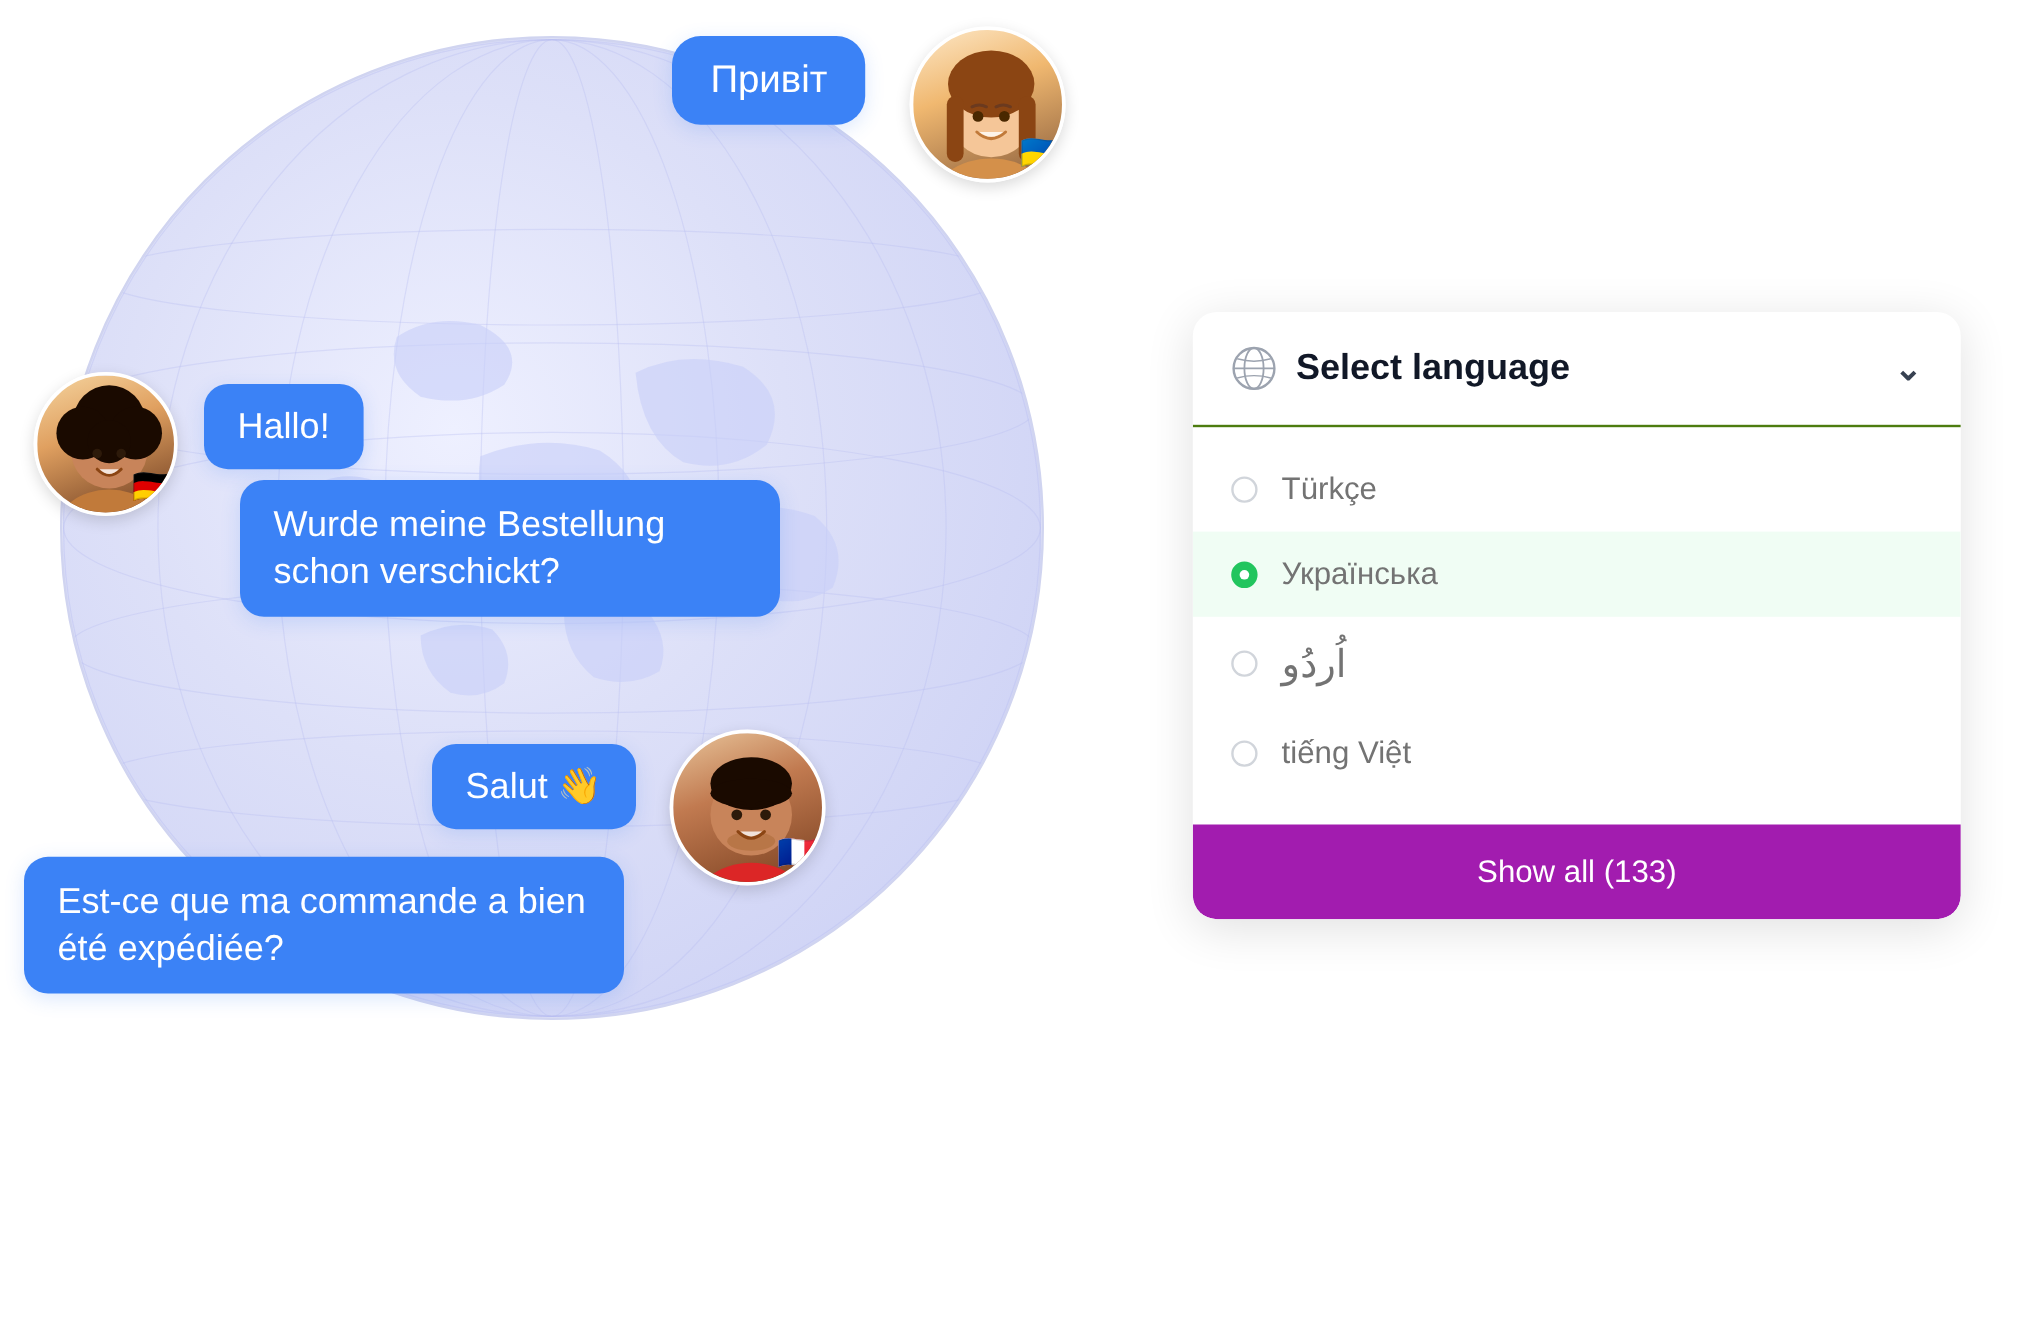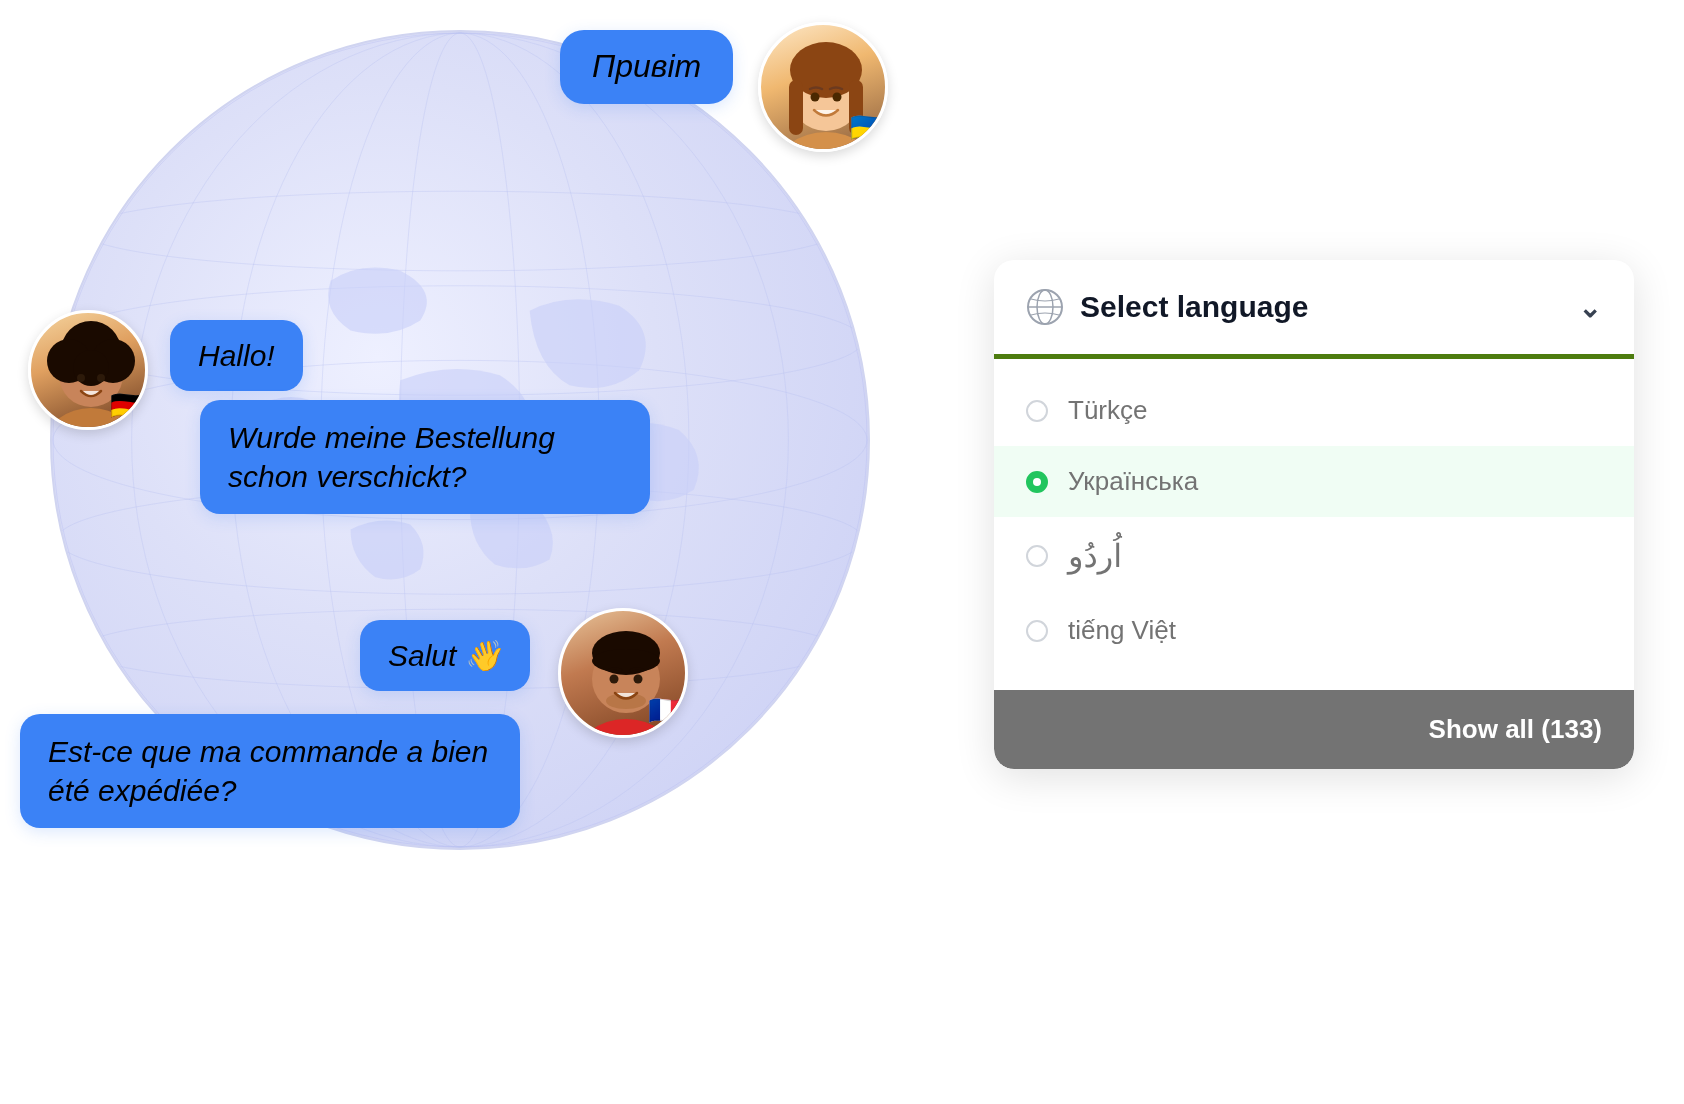--- a/index.html
+++ b/index.html
@@ -46,7 +46,7 @@
     .bubble {
       position: absolute;
       background: #3b82f6;
-      color: #000000;
+      color: #ffffff;
       border-radius: 20px;
       padding: 18px 28px;
       font-size: 28px;
@@ -54,7 +54,6 @@
       line-height: 1.3;
       max-width: 500px;
       box-shadow: 0 4px 16px rgba(59,130,246,0.18);
-      font-style: italic;
     }
 
     .bubble-privet {

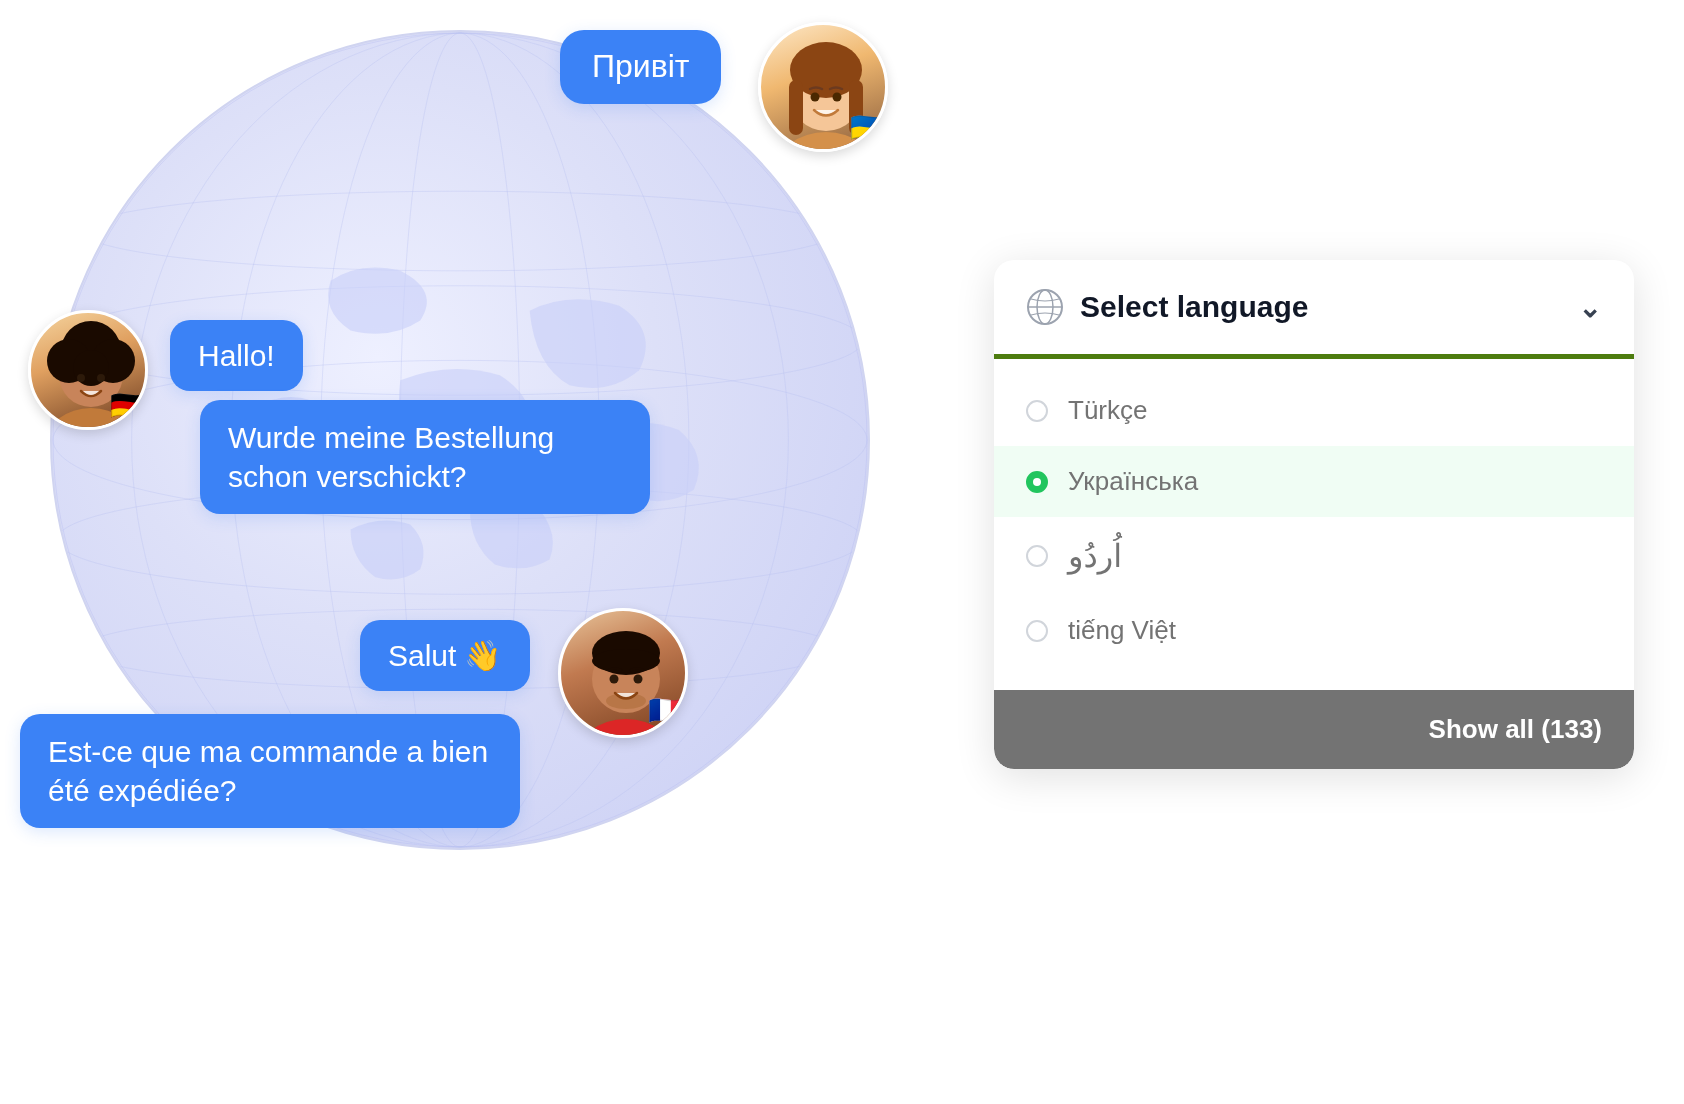--- a/index.html
+++ b/index.html
@@ -133,7 +133,7 @@
       display: flex;
       align-items: center;
       padding: 28px 32px;
-      border-bottom: 5px solid #4d7c0f;
+      border-bottom: 2px solid #4d7c0f;
       cursor: pointer;
     }
 

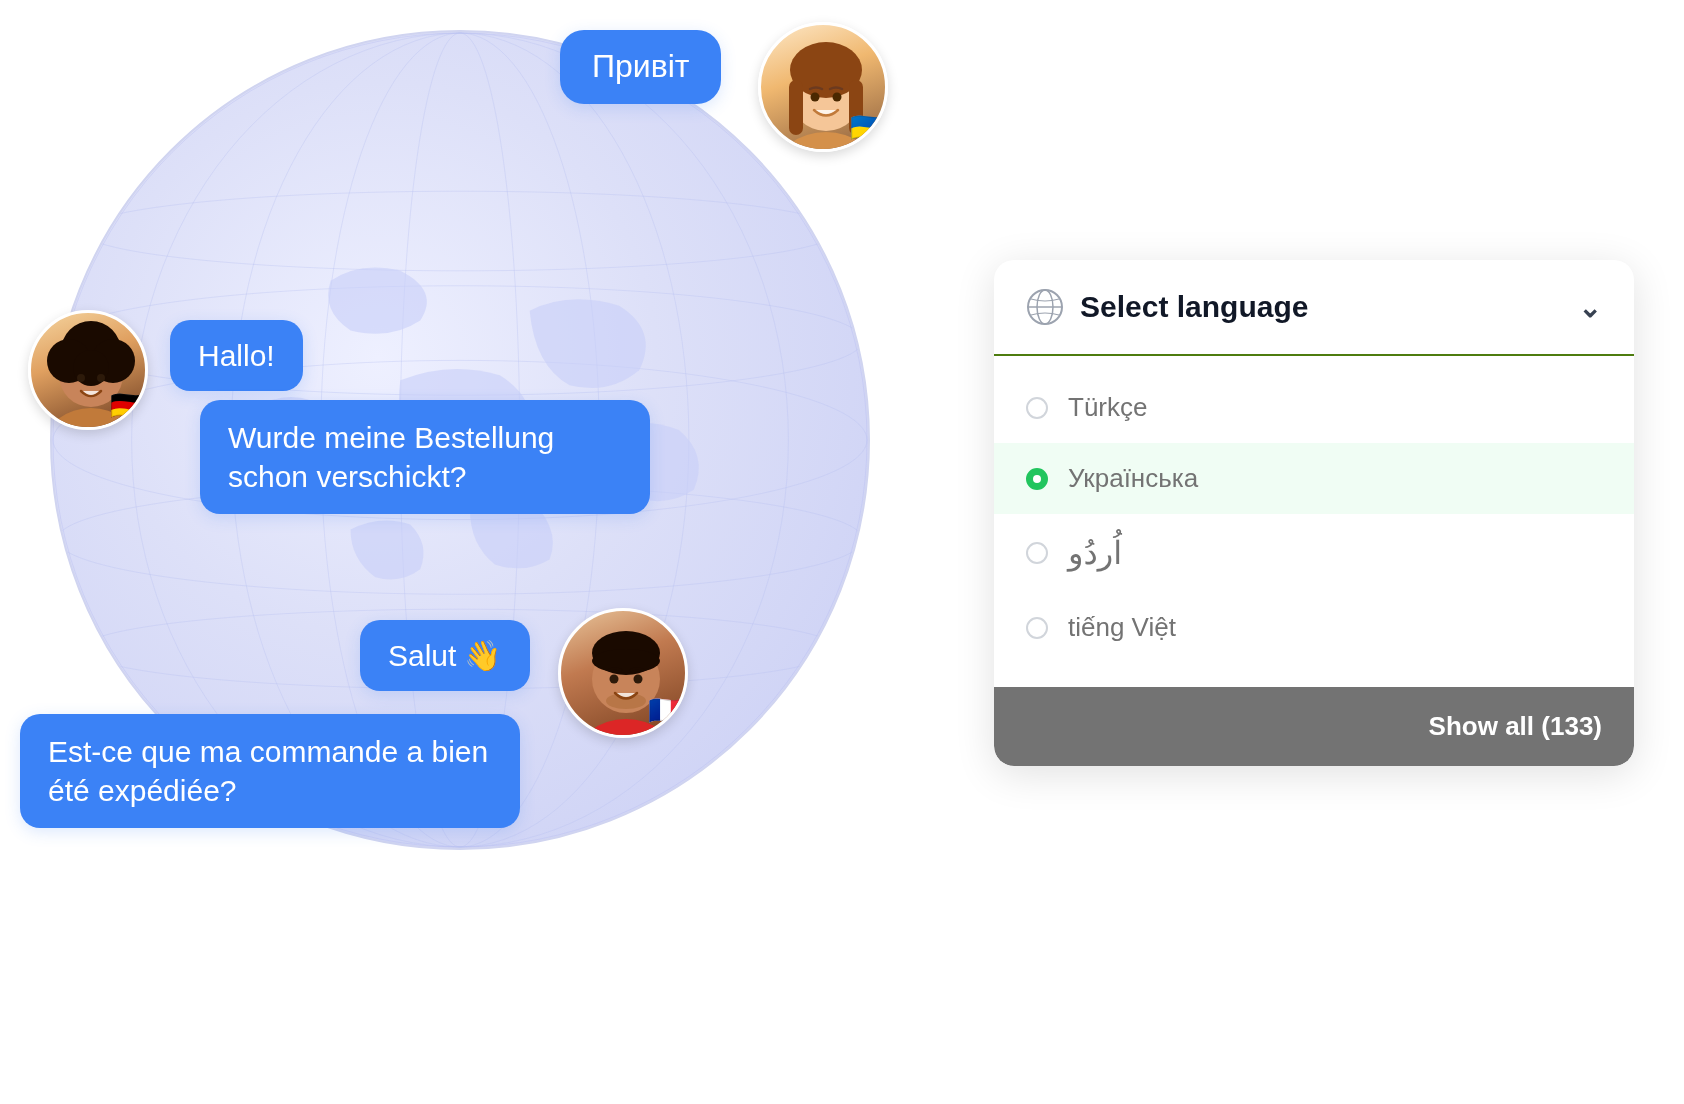--- a/index.html
+++ b/index.html
@@ -208,13 +208,13 @@
     }
 
     .show-all-btn {
-      background: #737373;
+      background: #a21caf;
       color: #ffffff;
       padding: 24px 32px;
       font-size: 26px;
-      font-weight: 700;
+      font-weight: 400;
       cursor: pointer;
-      text-align: right;
+      text-align: center;
       border-radius: 0 0 20px 20px;
       margin-top: 8px;
     }

